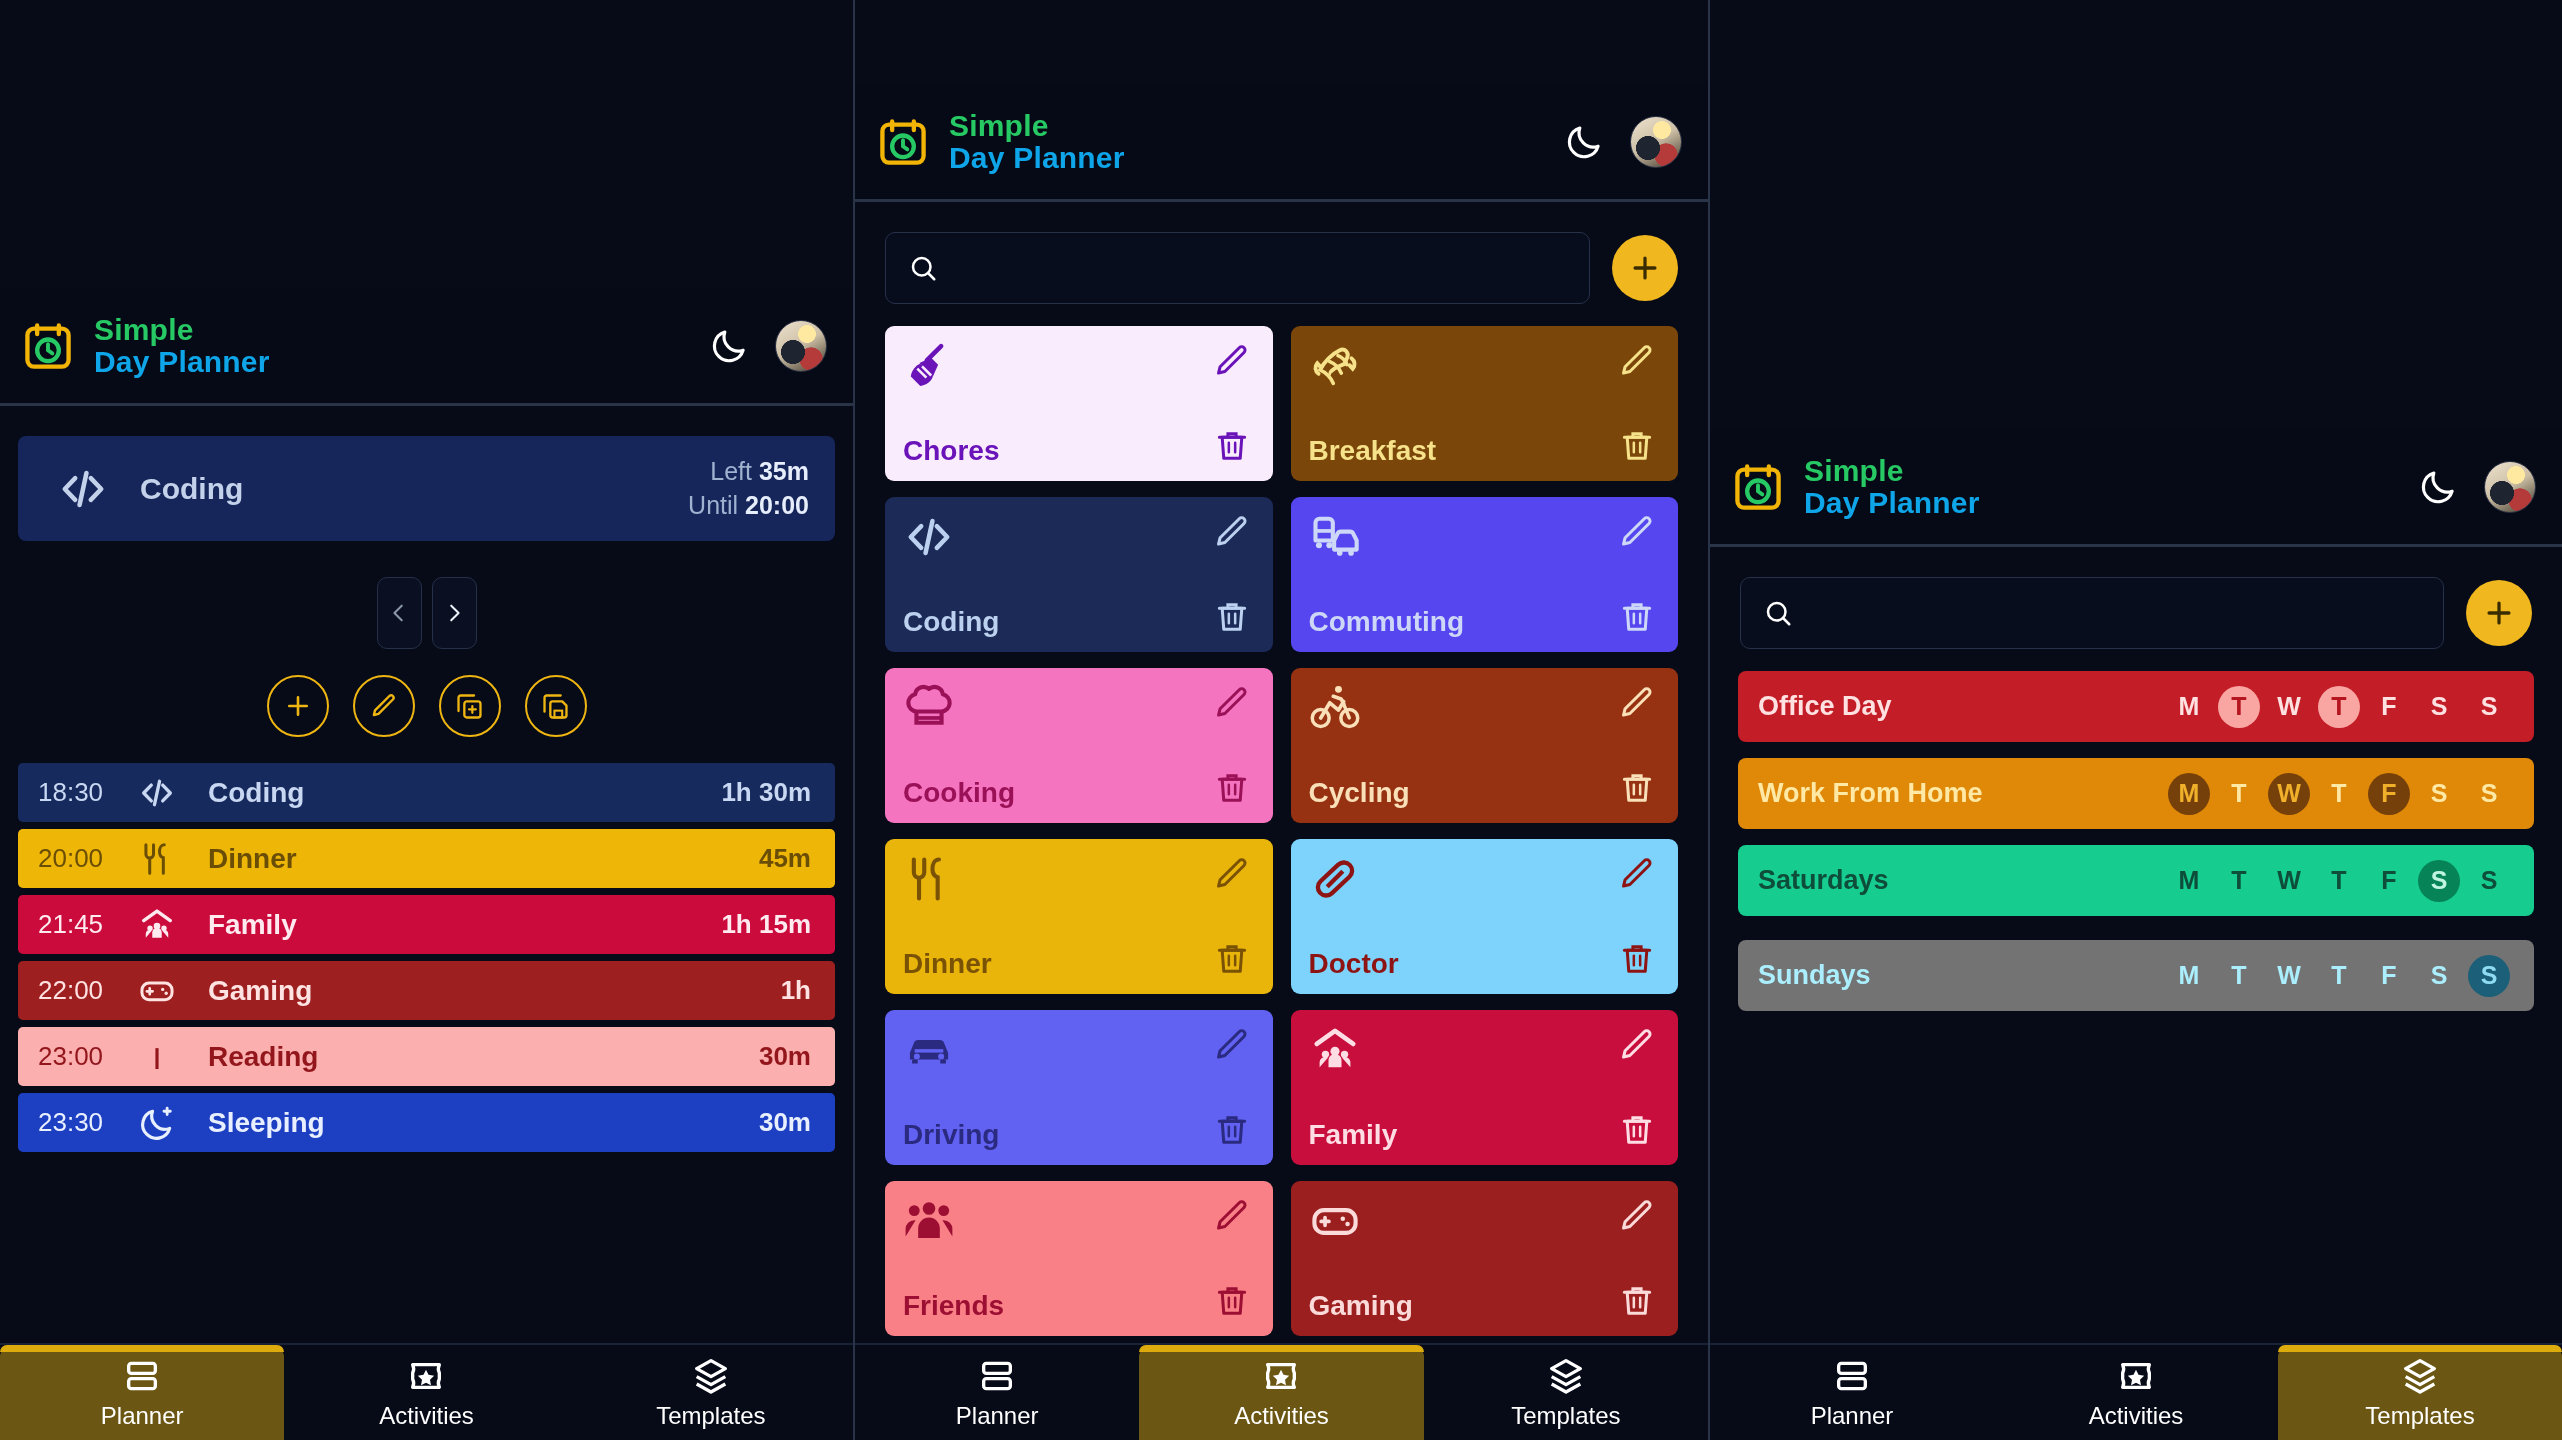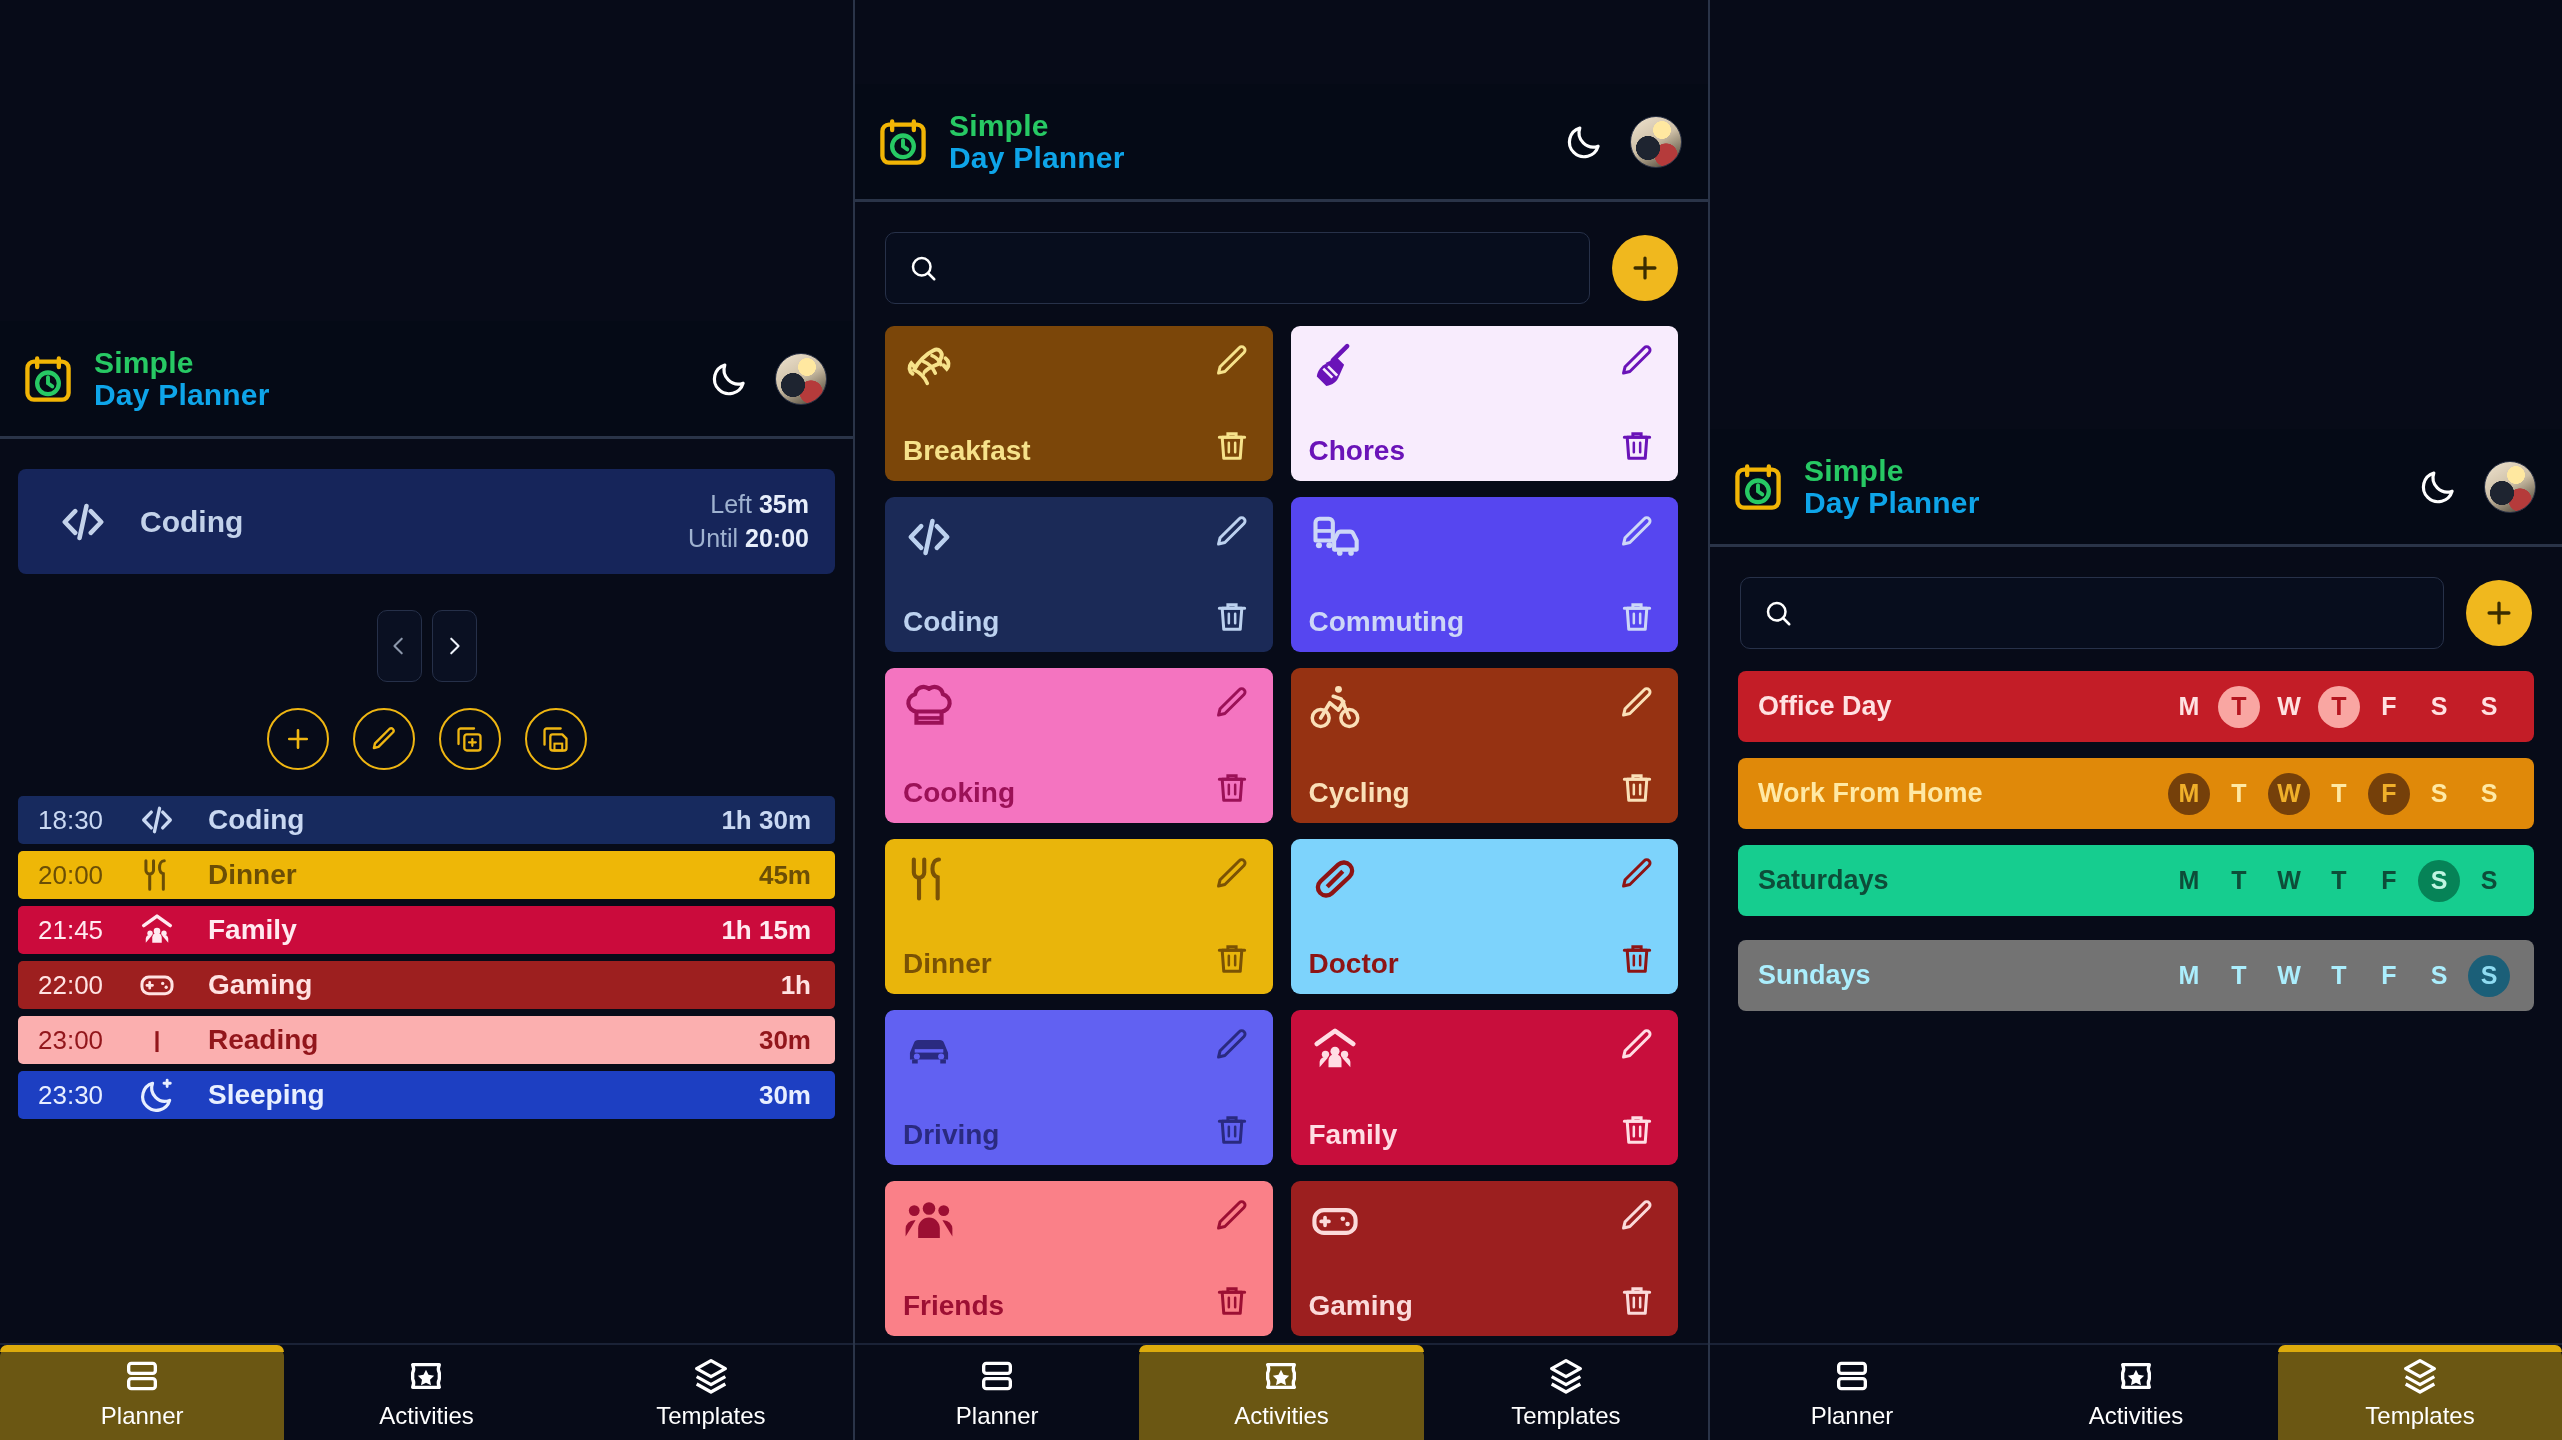--- a/index.html
+++ b/index.html
@@ -378,28 +378,6 @@
     </div>
 
     <div class="grid">
-        <div class="card" style="background: rgb(123, 70, 9); color: rgb(246, 226, 138);">
-          <span class="card-ico">
-            <svg width="52" height="52" viewBox="0 0 24 24" fill="none">
-              <path d="M4.4 15.6c-1.6-1.2-1.9-3.4-.6-4.9l1.4 1.6M19.6 8.4c1.6 1.2 1.9 3.4.6 4.9l-1.4-1.6" fill="none" stroke="#f6e28a" stroke-width="1.8" stroke-linecap="round"></path>
-              <path d="M5.4 13.4c1.6-3.4 5.2-7 8.6-8.6 2.6-1.2 4.6 1 3.6 3.4l-1.2 2.8-2.8 1.2c-2.4 1-4.6 3-3.4 3.6" fill="none" stroke="#f6e28a" stroke-width="1.8" stroke-linejoin="round"></path>
-              <path d="M5 13.8c2.6 1 5.2 3.6 6.2 6.2M9.6 10c2.2.9 4.4 3.1 5.3 5.3M13.4 7.2c1.7.7 3.4 2.4 4.1 4.1" fill="none" stroke="#f6e28a" stroke-width="1.7" stroke-linecap="round"></path>
-            </svg>
-          </span>
-          <span class="card-name">Breakfast</span>
-          <span class="card-edit">
-            <svg width="38" height="38" viewBox="0 0 24 24" fill="none">
-              <path d="M16.6 3.6a2.1 2.1 0 0 1 3 3L7.5 18.6l-4 1 1-4Z" fill="none" stroke="#f6e28a" stroke-width="1.9" stroke-linejoin="round"></path>
-            </svg>
-          </span>
-          <span class="card-del">
-            <svg width="38" height="38" viewBox="0 0 24 24" fill="none">
-              <path d="M4 6.4h16M9.4 6.4V4.2h5.2v2.2" fill="none" stroke="#f6e28a" stroke-width="1.9" stroke-linecap="round"></path>
-              <path d="M5.8 6.4h12.4l-1 13.4H6.8Z" fill="none" stroke="#f6e28a" stroke-width="1.9" stroke-linejoin="round"></path>
-              <path d="M10 10v6M14 10v6" stroke="#f6e28a" stroke-width="1.6" stroke-linecap="round"></path>
-            </svg>
-          </span>
-        </div>
         <div class="card" style="background: rgb(248, 236, 253); color: rgb(106, 19, 184);">
           <span class="card-ico">
             <svg width="52" height="52" viewBox="0 0 24 24" fill="none">
@@ -420,6 +398,28 @@
               <path d="M4 6.4h16M9.4 6.4V4.2h5.2v2.2" fill="none" stroke="#6a13b8" stroke-width="1.9" stroke-linecap="round"></path>
               <path d="M5.8 6.4h12.4l-1 13.4H6.8Z" fill="none" stroke="#6a13b8" stroke-width="1.9" stroke-linejoin="round"></path>
               <path d="M10 10v6M14 10v6" stroke="#6a13b8" stroke-width="1.6" stroke-linecap="round"></path>
+            </svg>
+          </span>
+        </div>
+        <div class="card" style="background: rgb(123, 70, 9); color: rgb(246, 226, 138);">
+          <span class="card-ico">
+            <svg width="52" height="52" viewBox="0 0 24 24" fill="none">
+              <path d="M4.4 15.6c-1.6-1.2-1.9-3.4-.6-4.9l1.4 1.6M19.6 8.4c1.6 1.2 1.9 3.4.6 4.9l-1.4-1.6" fill="none" stroke="#f6e28a" stroke-width="1.8" stroke-linecap="round"></path>
+              <path d="M5.4 13.4c1.6-3.4 5.2-7 8.6-8.6 2.6-1.2 4.6 1 3.6 3.4l-1.2 2.8-2.8 1.2c-2.4 1-4.6 3-3.4 3.6" fill="none" stroke="#f6e28a" stroke-width="1.8" stroke-linejoin="round"></path>
+              <path d="M5 13.8c2.6 1 5.2 3.6 6.2 6.2M9.6 10c2.2.9 4.4 3.1 5.3 5.3M13.4 7.2c1.7.7 3.4 2.4 4.1 4.1" fill="none" stroke="#f6e28a" stroke-width="1.7" stroke-linecap="round"></path>
+            </svg>
+          </span>
+          <span class="card-name">Breakfast</span>
+          <span class="card-edit">
+            <svg width="38" height="38" viewBox="0 0 24 24" fill="none">
+              <path d="M16.6 3.6a2.1 2.1 0 0 1 3 3L7.5 18.6l-4 1 1-4Z" fill="none" stroke="#f6e28a" stroke-width="1.9" stroke-linejoin="round"></path>
+            </svg>
+          </span>
+          <span class="card-del">
+            <svg width="38" height="38" viewBox="0 0 24 24" fill="none">
+              <path d="M4 6.4h16M9.4 6.4V4.2h5.2v2.2" fill="none" stroke="#f6e28a" stroke-width="1.9" stroke-linecap="round"></path>
+              <path d="M5.8 6.4h12.4l-1 13.4H6.8Z" fill="none" stroke="#f6e28a" stroke-width="1.9" stroke-linejoin="round"></path>
+              <path d="M10 10v6M14 10v6" stroke="#f6e28a" stroke-width="1.6" stroke-linecap="round"></path>
             </svg>
           </span>
         </div>

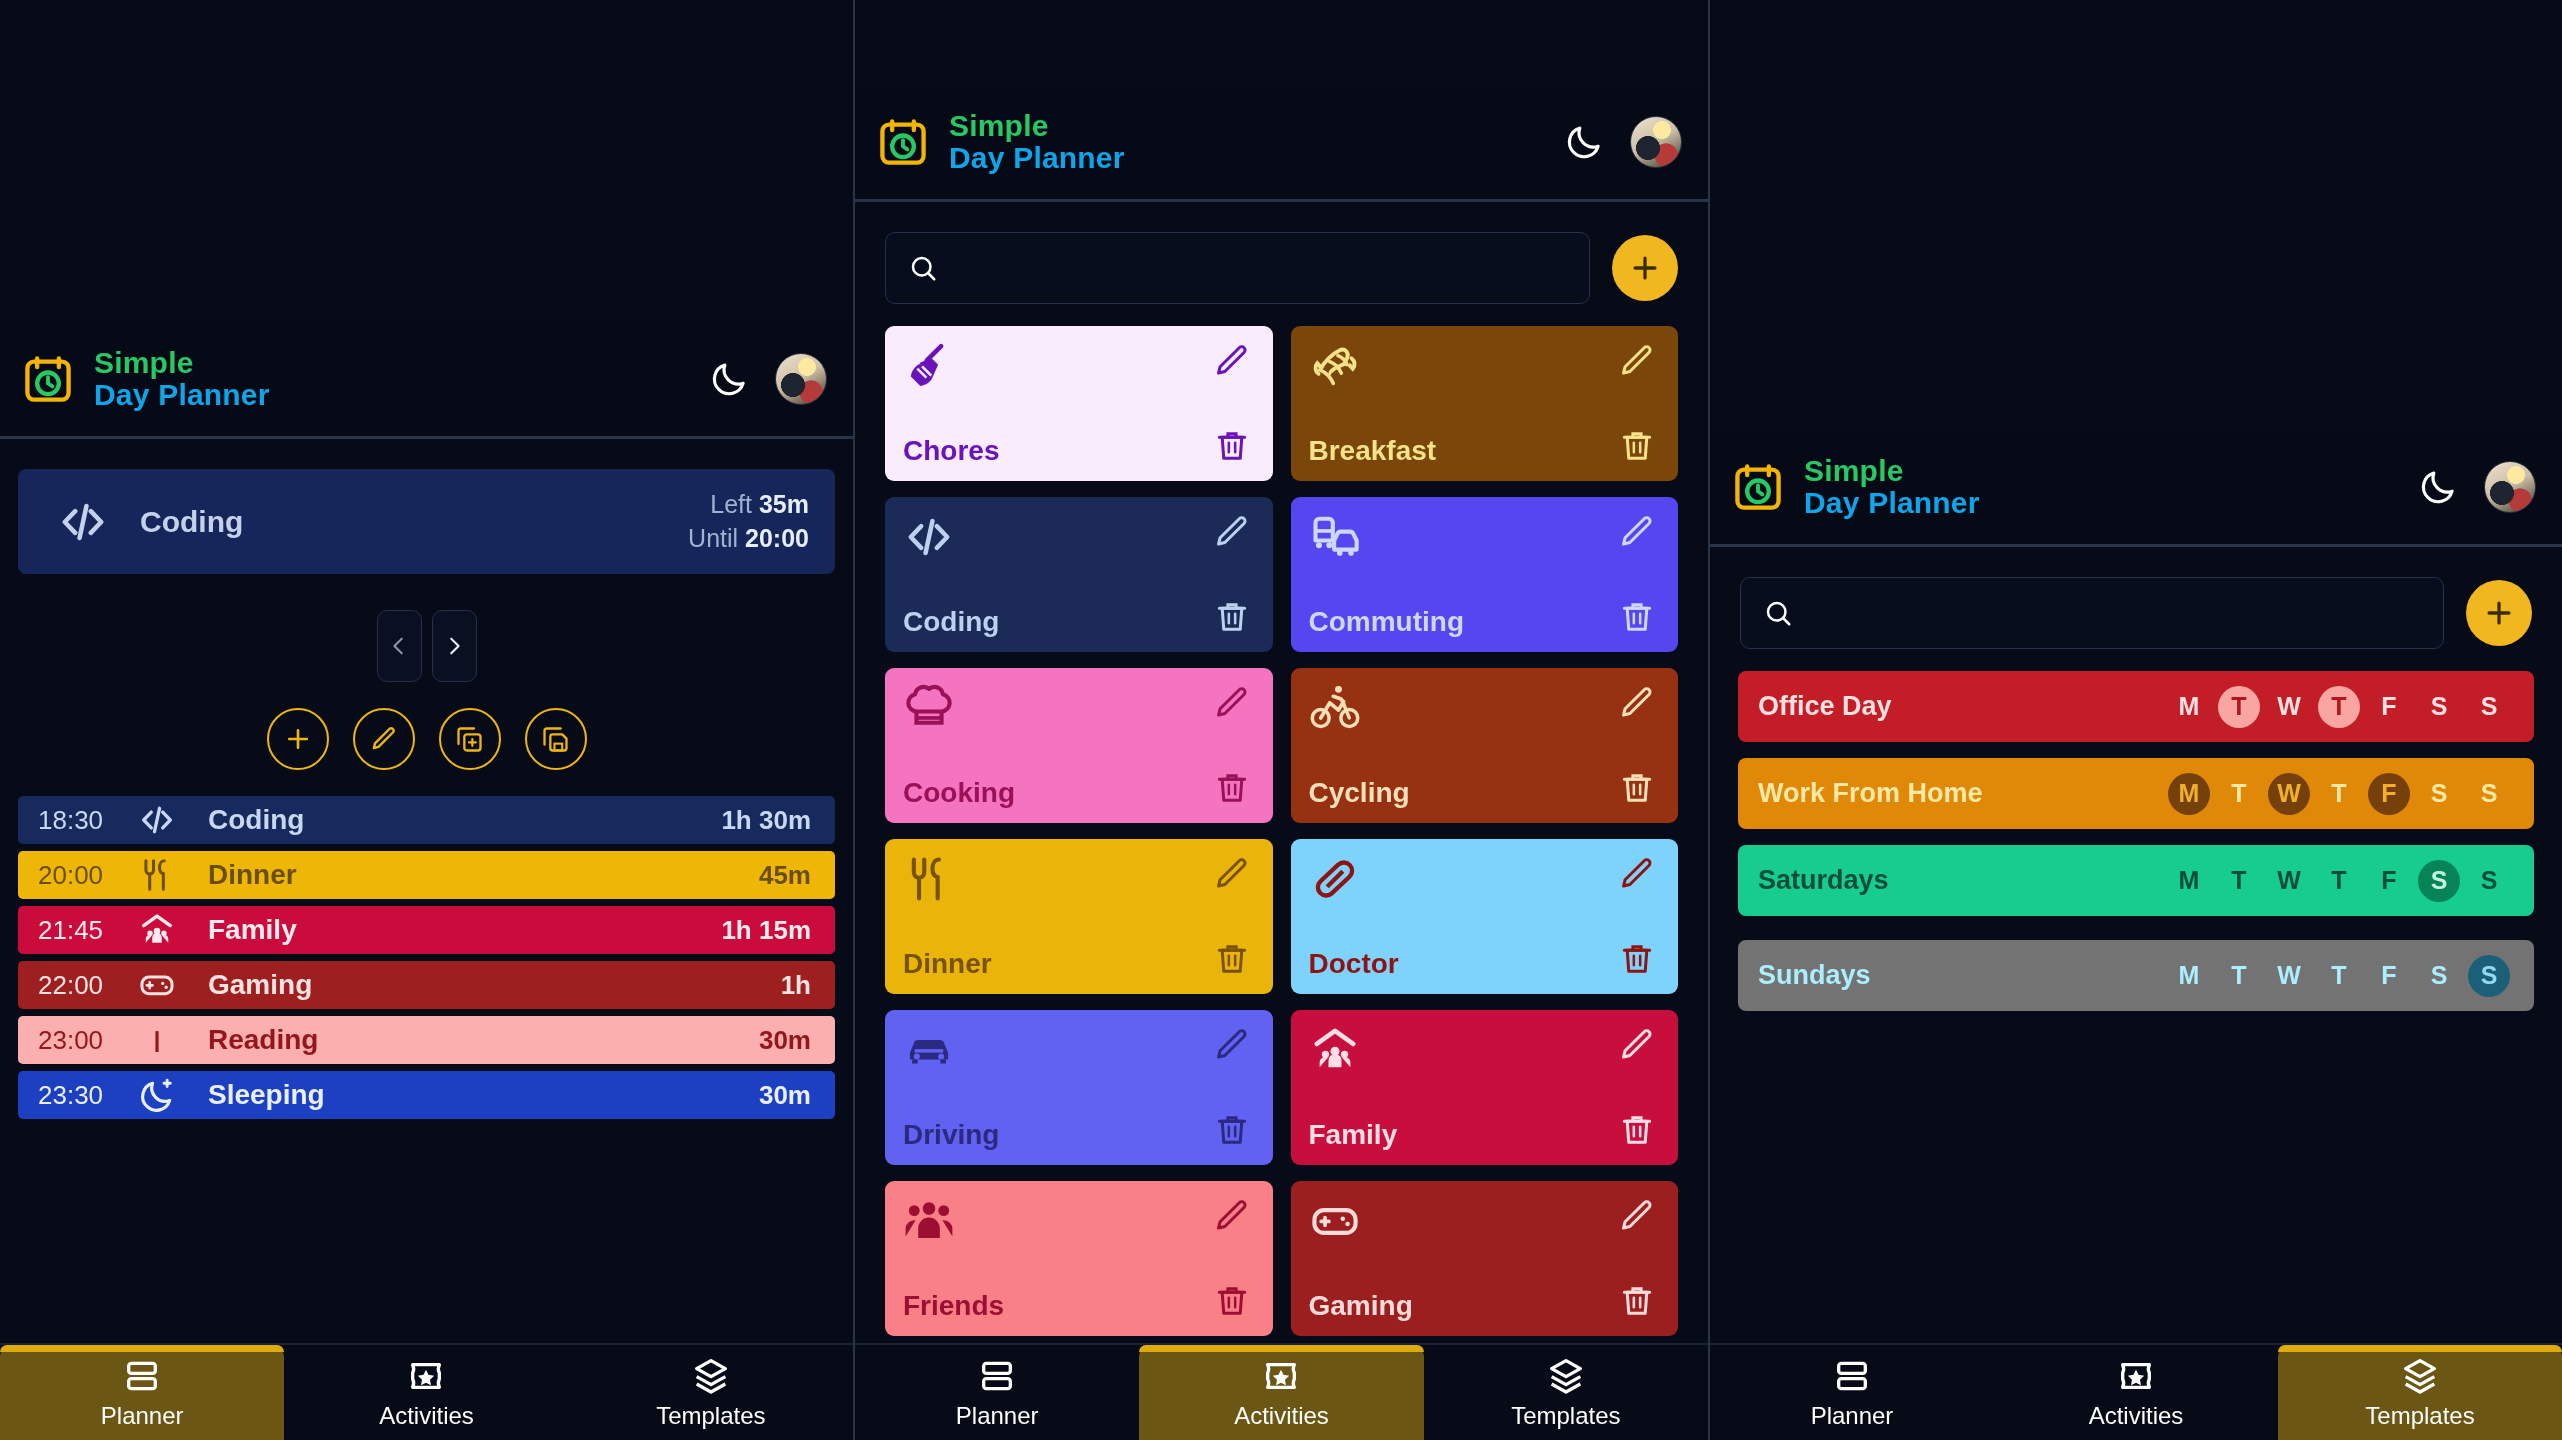--- a/index.html
+++ b/index.html
@@ -70,7 +70,7 @@
 
   .sched { margin: 26px 18px 0 18px; display: flex; flex-direction: column; gap: 7px; }
   .sched-row {
-    height: 48px; border-radius: 5px; display: flex; align-items: center; padding: 0 24px 0 20px;
+    height: 59px; border-radius: 5px; display: flex; align-items: center; padding: 0 24px 0 20px;
   }
   .sched-time { width: 100px; font-size: 26px; flex: 0 0 100px; }
   .sched-ico { width: 62px; flex: 0 0 62px; display: flex; align-items: center; }

